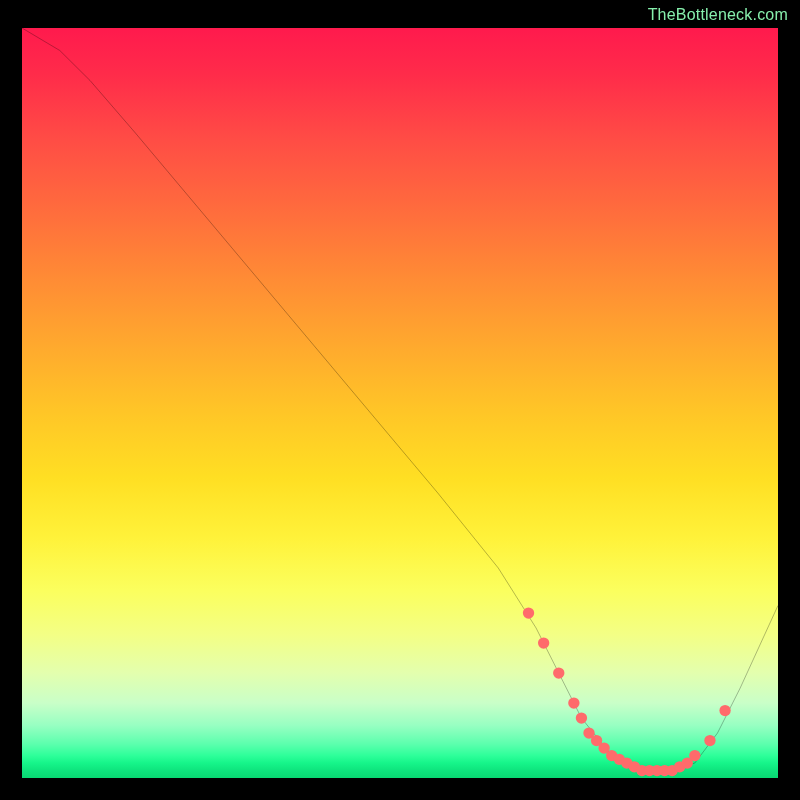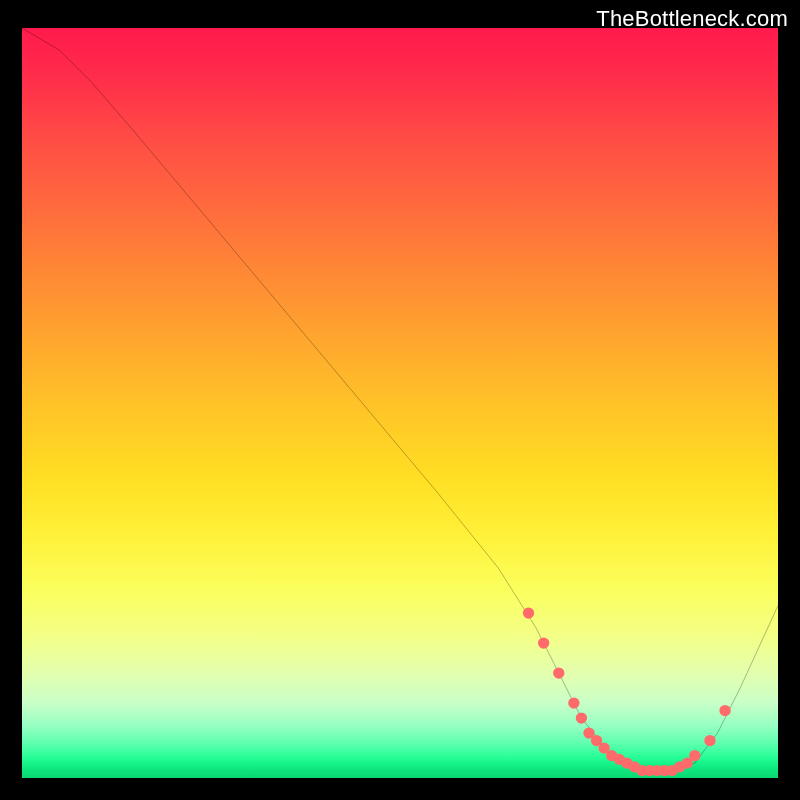--- a/index.html
+++ b/index.html
@@ -15,8 +15,8 @@
     position: absolute;
     top: 6px;
     right: 12px;
-    color: #ffffff;
-    font-size: 22px;
+    color: #86efac;
+    font-size: 16px;
     font-weight: 500;
     z-index: 10;
     letter-spacing: 0.2px;

